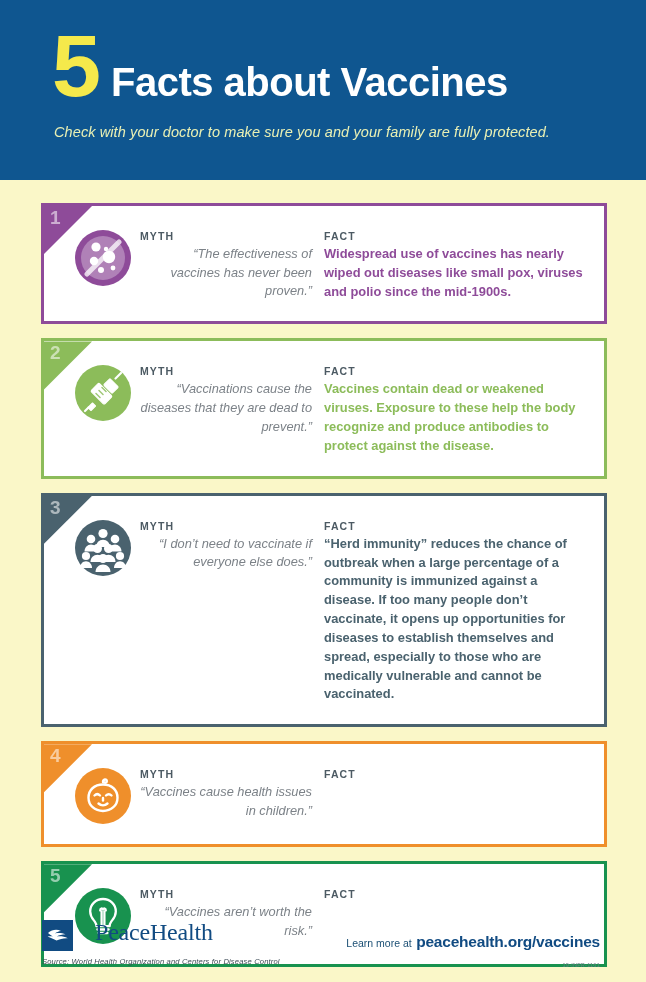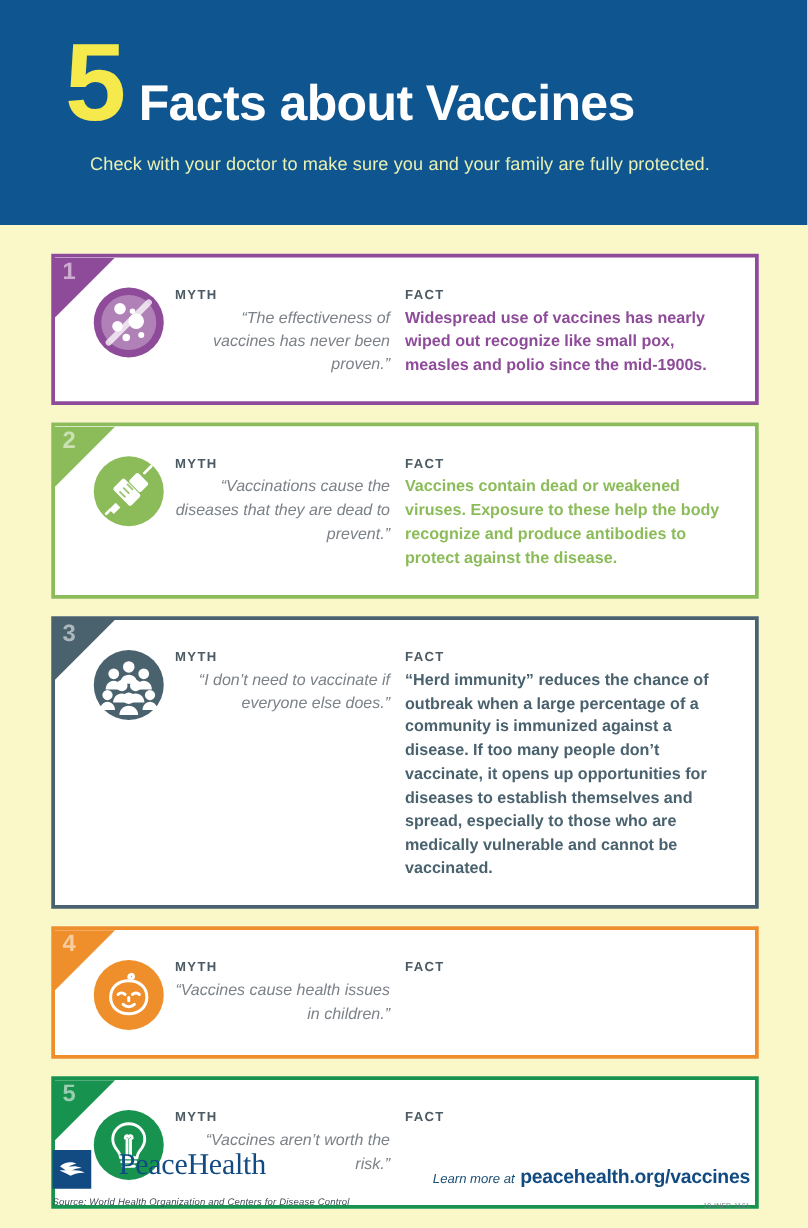--- a/index.html
+++ b/index.html
@@ -54,8 +54,9 @@
   }
   .subtitle {
     margin-top: 20px;
-    margin-left: 20px;
+    margin-left: 2px;
     font-size: 14.5px;
+    font-style: italic;
     color: #e9f0b4;
     letter-spacing: 0.1px;
   }

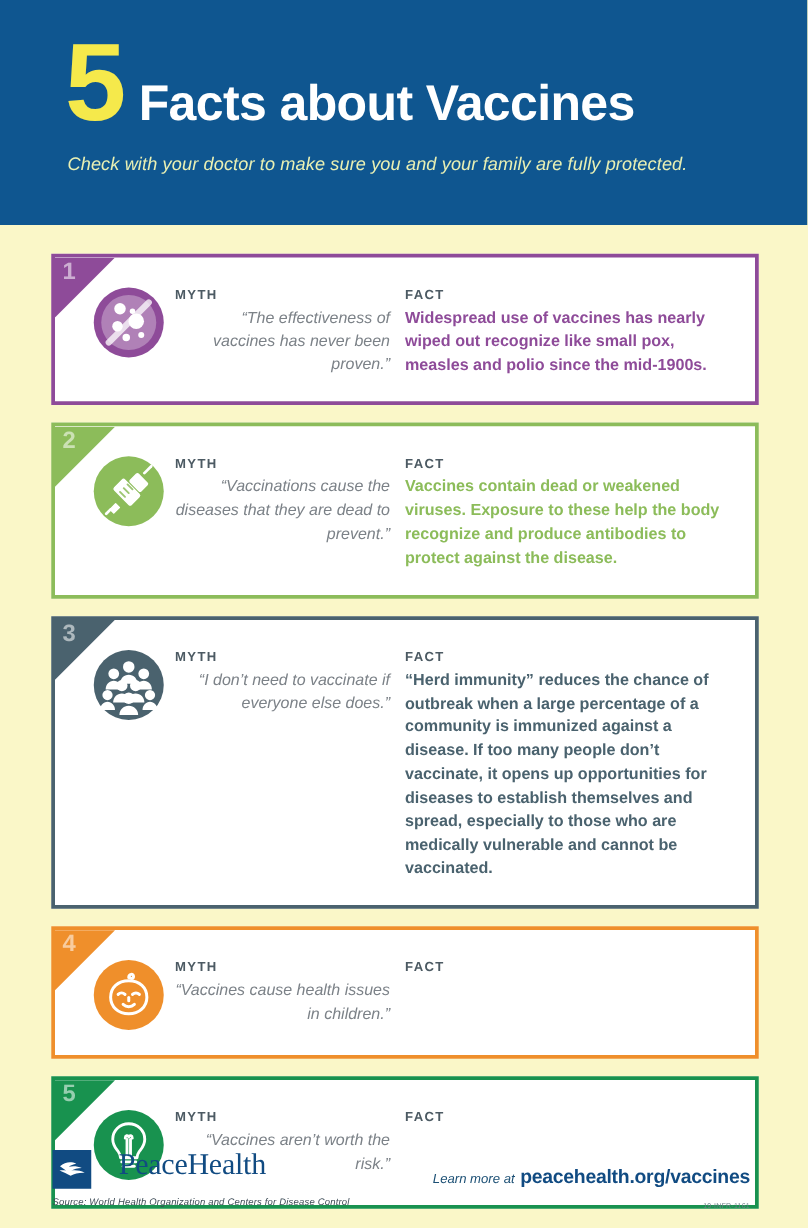--- a/index.html
+++ b/index.html
@@ -267,7 +267,7 @@
           </div>
           <div class="fact-col">
             <div class="lbl">FACT</div>
-            <div class="fact-text" style="color:#8e4b99">Widespread use of vaccines has nearly wiped out recognize like small pox, measles and polio since the mid-1900s.</div>
+            <div class="fact-text" style="color:#8e4b99">Widespread use of vaccines has nearly wiped out diseases like small pox, viruses and polio since the mid-1900s.</div>
           </div>
         </div>
       </div>

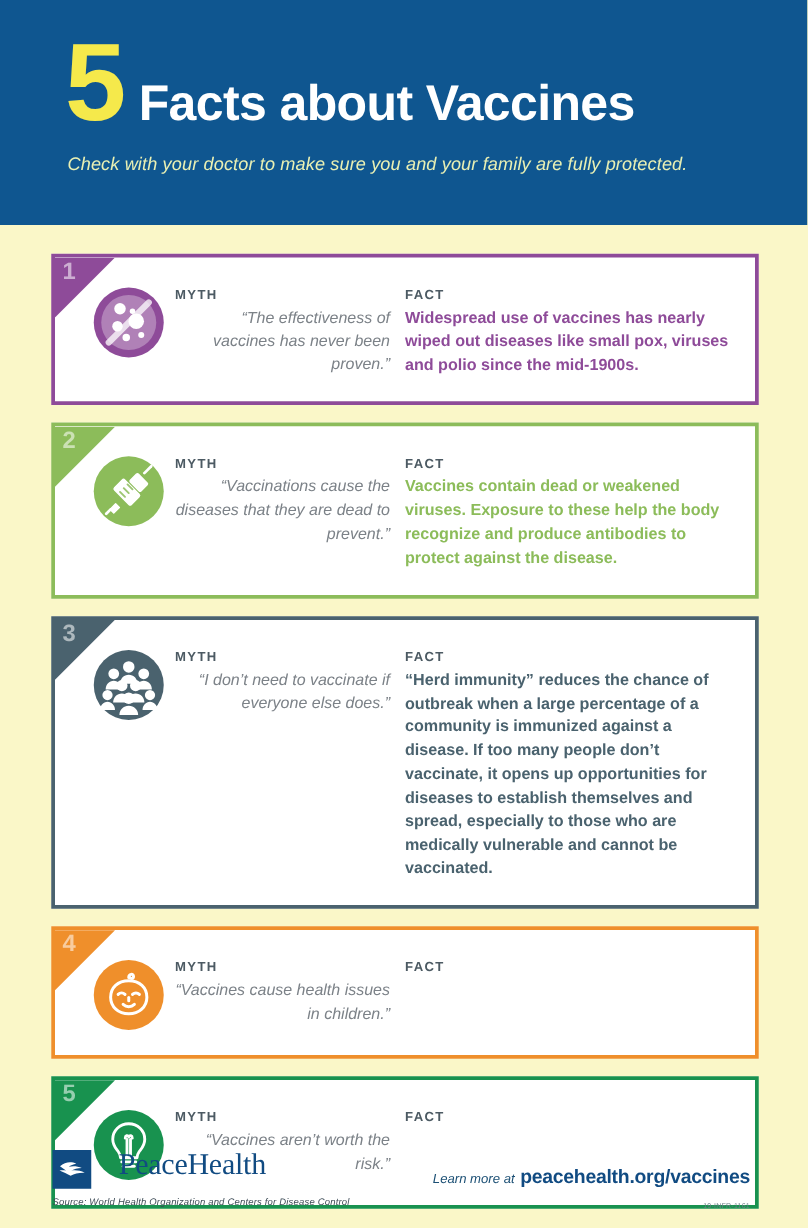--- a/index.html
+++ b/index.html
@@ -205,7 +205,6 @@
   .learn-small {
     font-size: 10.5px;
     color: #1b4f74;
-    font-style: italic;
   }
   .learn-url {
     font-size: 15.5px;

